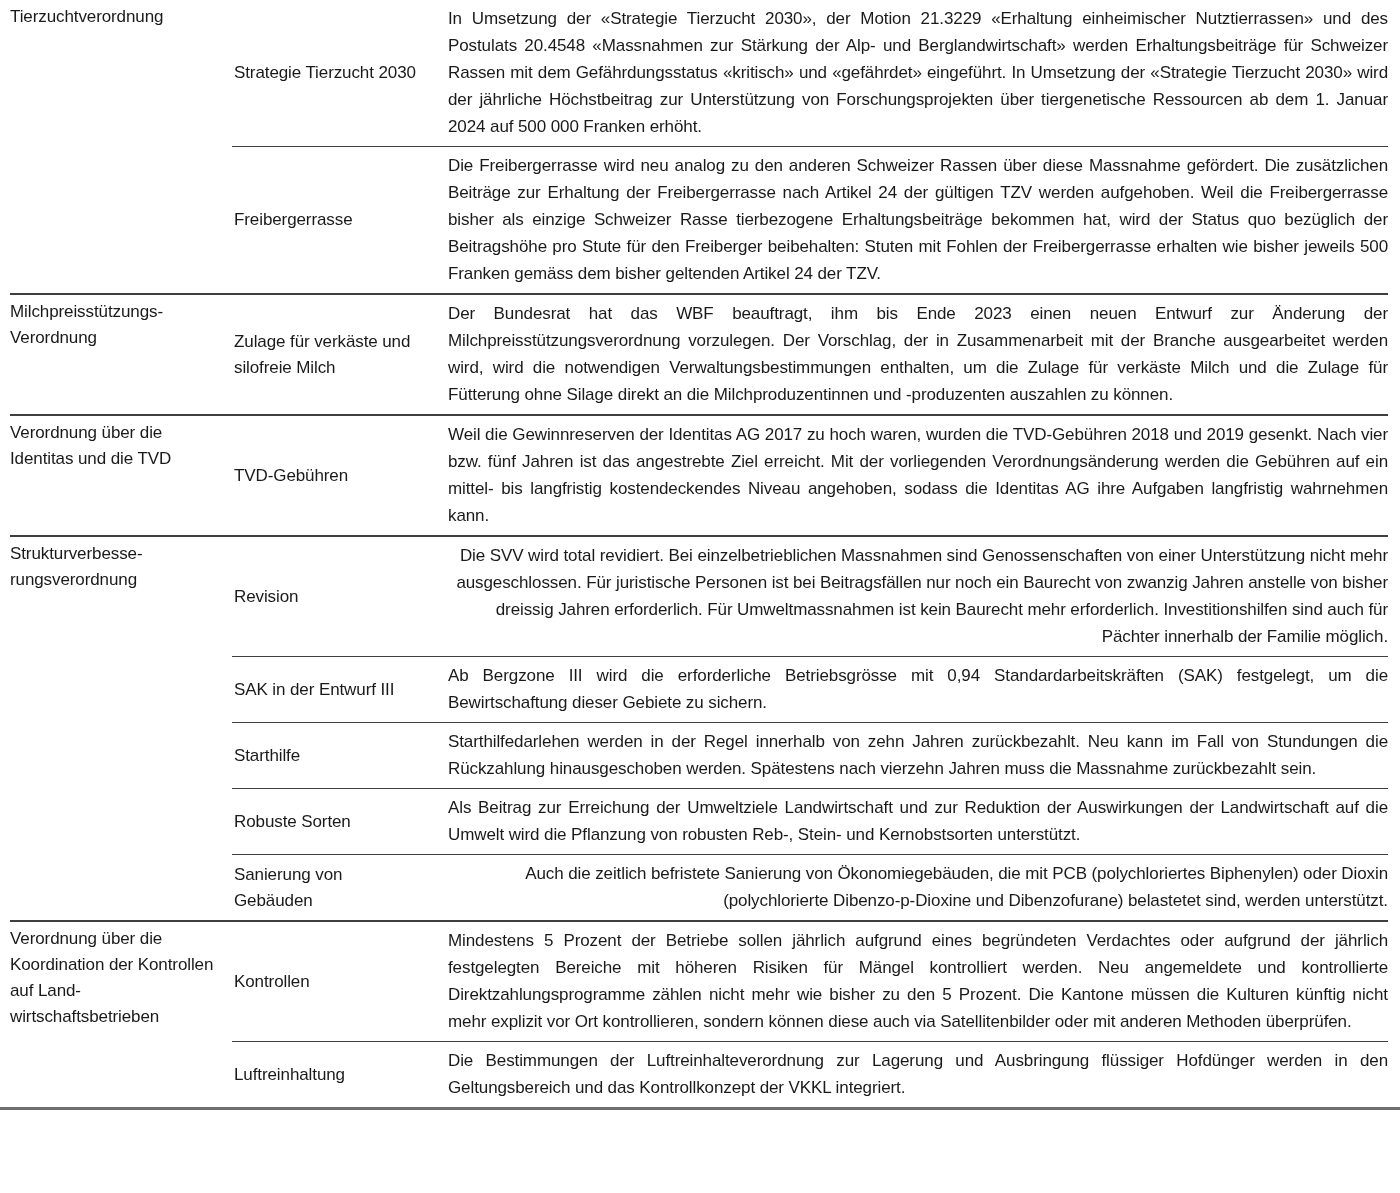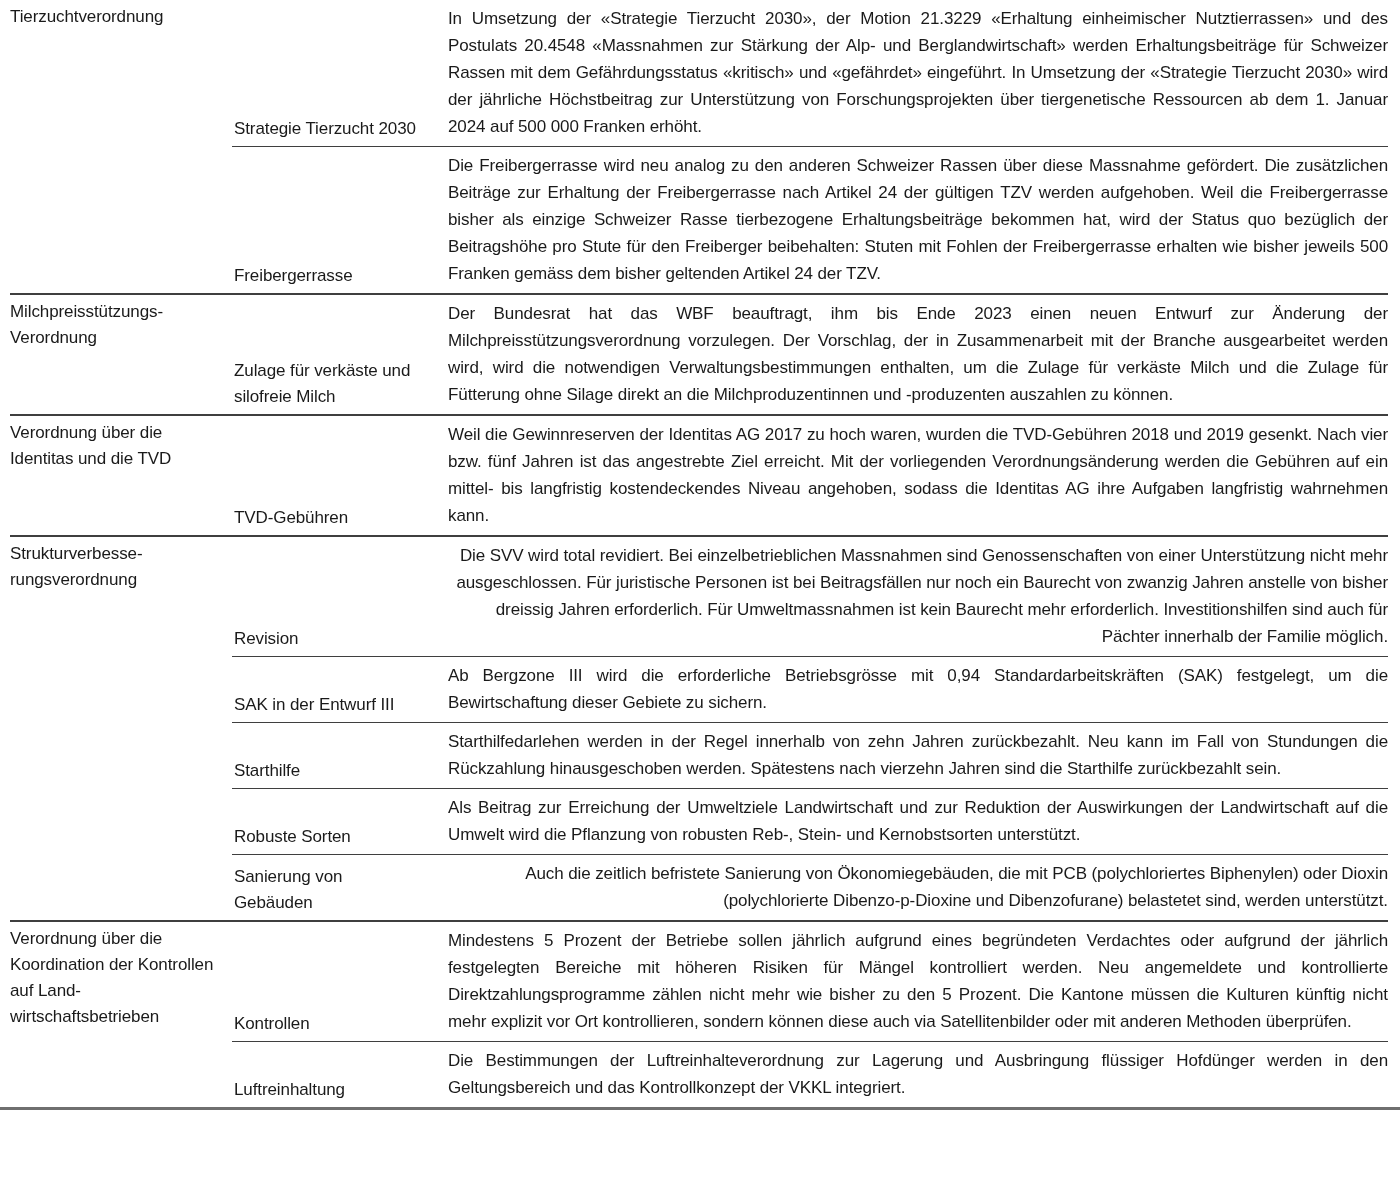--- a/index.html
+++ b/index.html
@@ -49,7 +49,7 @@
   }
   .topic-cell {
     display: flex;
-    align-items: flex-end;
+    align-items: center;
     padding: 4px 30px 4px 2px;
     font-size: 17px;
     line-height: 26px;

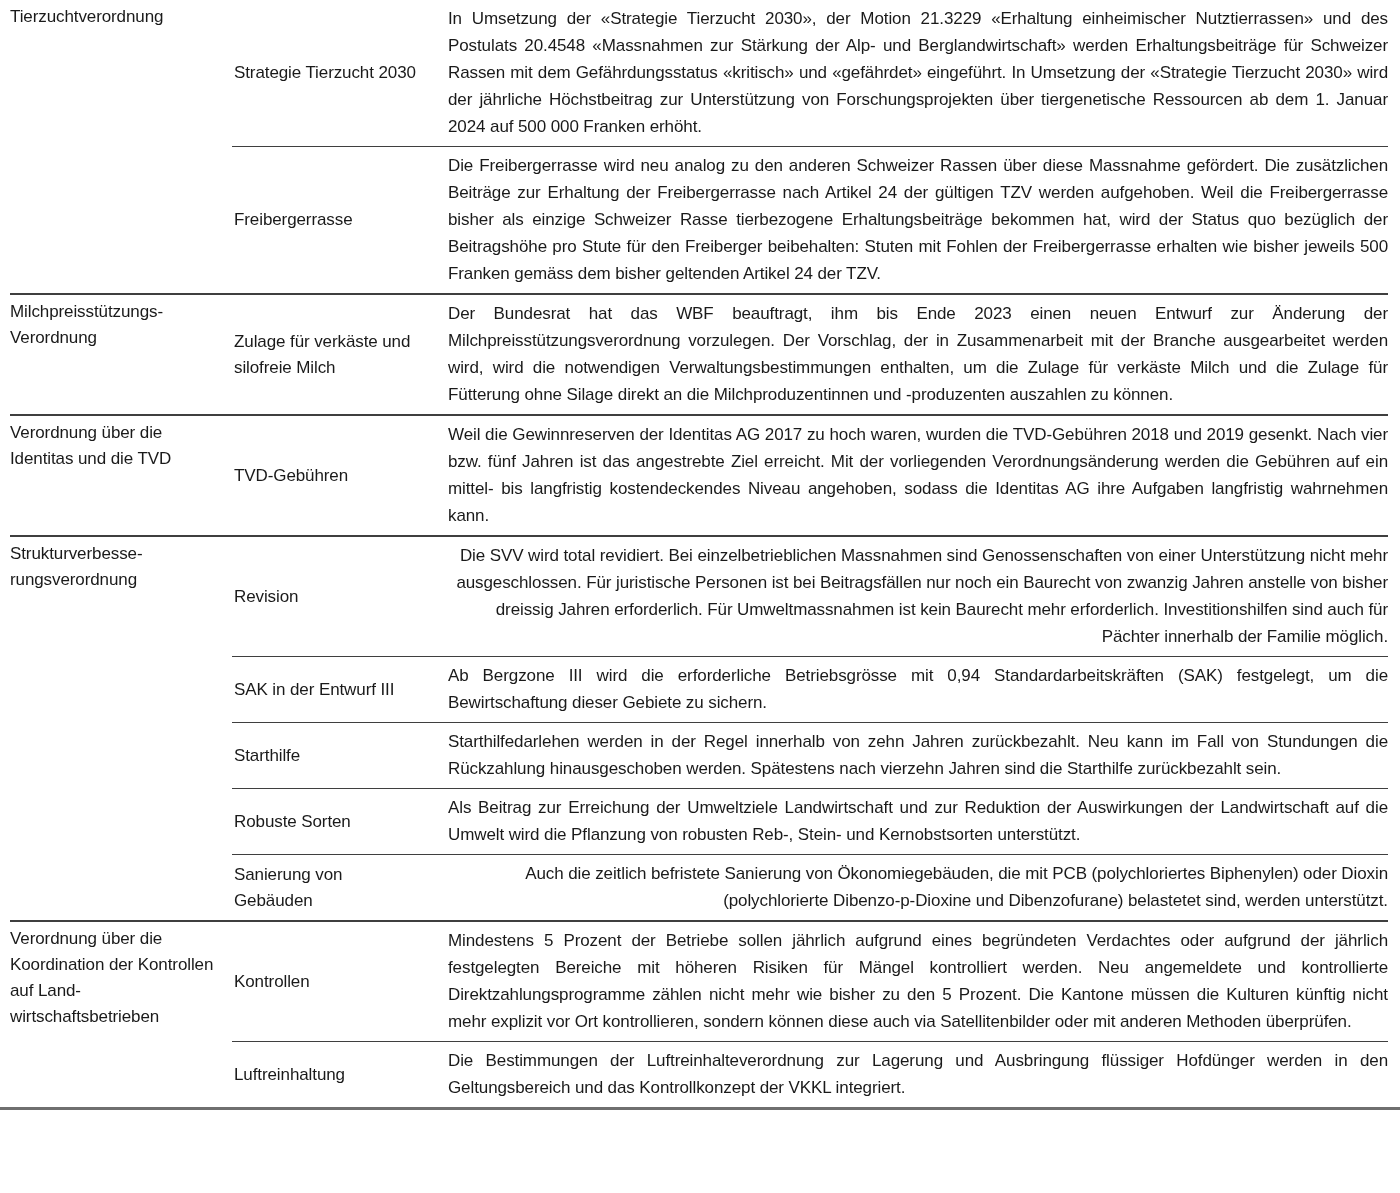--- a/index.html
+++ b/index.html
@@ -138,7 +138,7 @@
         <div class="topic-cell">
           <span>Starthilfe</span>
         </div>
-        <div class="desc-cell">Starthilfedarlehen werden in der Regel innerhalb von zehn Jahren zurückbezahlt. Neu kann im Fall von Stundungen die Rückzahlung hinausgeschoben werden. Spätestens nach vierzehn Jahren sind die Starthilfe zurückbezahlt sein.</div>
+        <div class="desc-cell">Starthilfedarlehen werden in der Regel innerhalb von zehn Jahren zurückbezahlt. Neu kann im Fall von Stundungen die Rückzahlung hinausgeschoben werden. Spätestens nach vierzehn Jahren muss die Massnahme zurückbezahlt sein.</div>
       </div>
       <div class="row">
         <div class="topic-cell">

